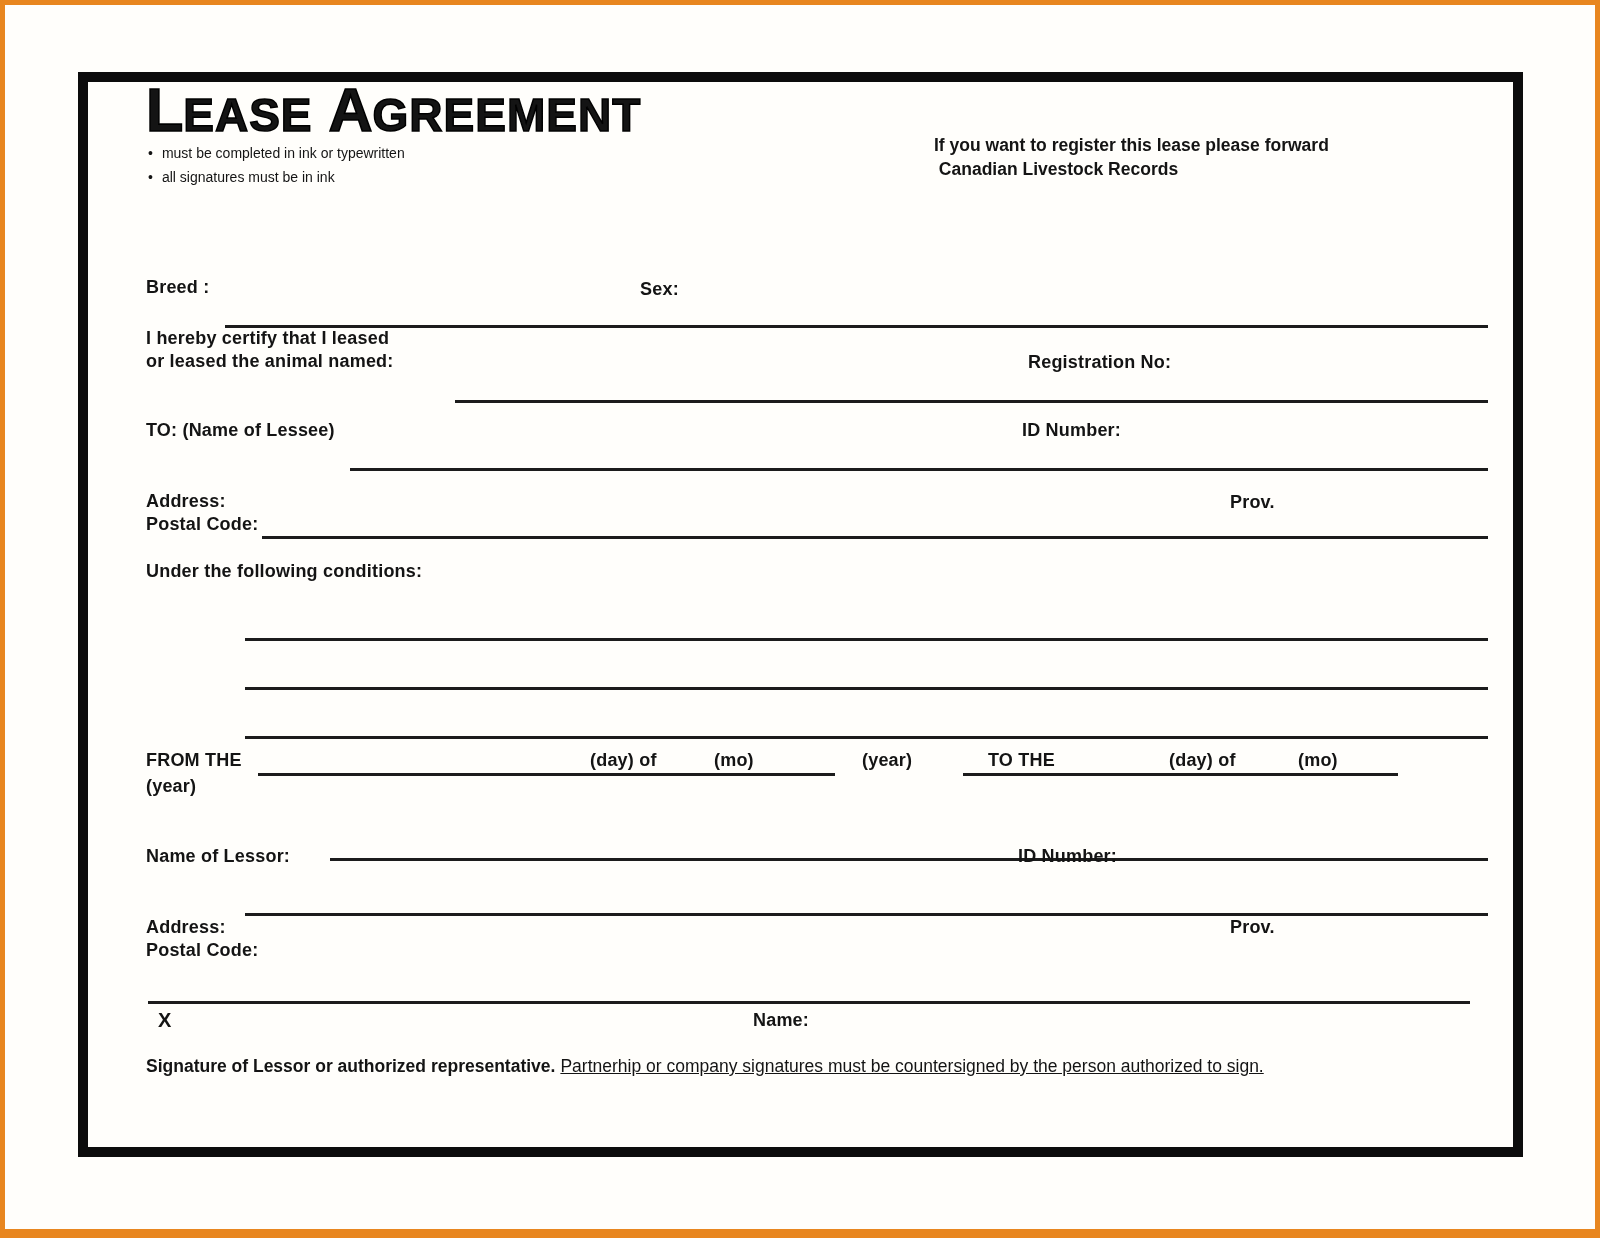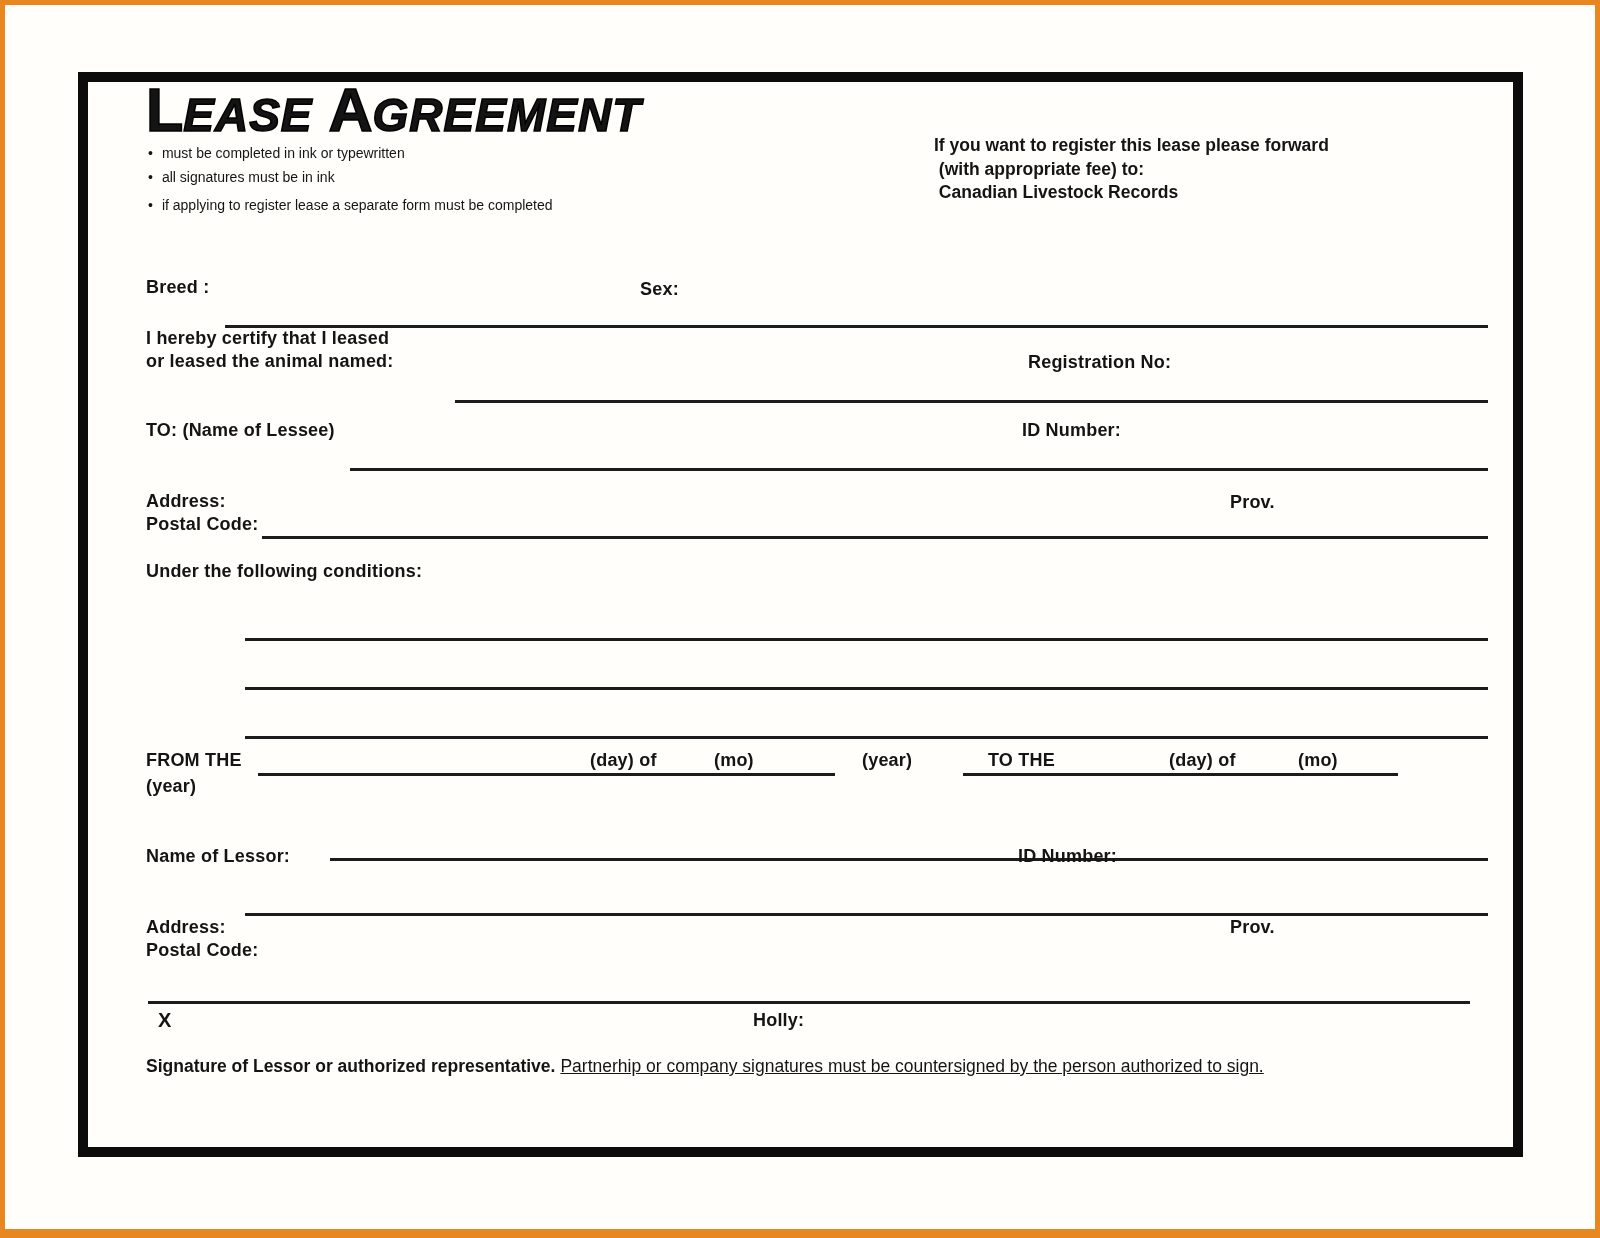--- a/index.html
+++ b/index.html
@@ -14,7 +14,7 @@
   .rule{position:absolute;height:3px;background:#1c1c1c;}
   .title{position:absolute;left:146px;top:80px;line-height:1;white-space:nowrap;}
   .t-lead{font-size:61px;font-weight:bold;-webkit-text-stroke:1.6px #000;}
-  .t-rest{font-size:46px;font-weight:bold;-webkit-text-stroke:1.5px #000;letter-spacing:1px;font-style:italic;}
+  .t-rest{font-size:46px;font-weight:bold;-webkit-text-stroke:1.5px #000;letter-spacing:1px;}
   .t-gap{display:inline-block;width:16px;}
   .bullet-row{position:absolute;left:148px;font-size:14px;white-space:nowrap;}
   .bullet{display:inline-block;margin-right:9px;}

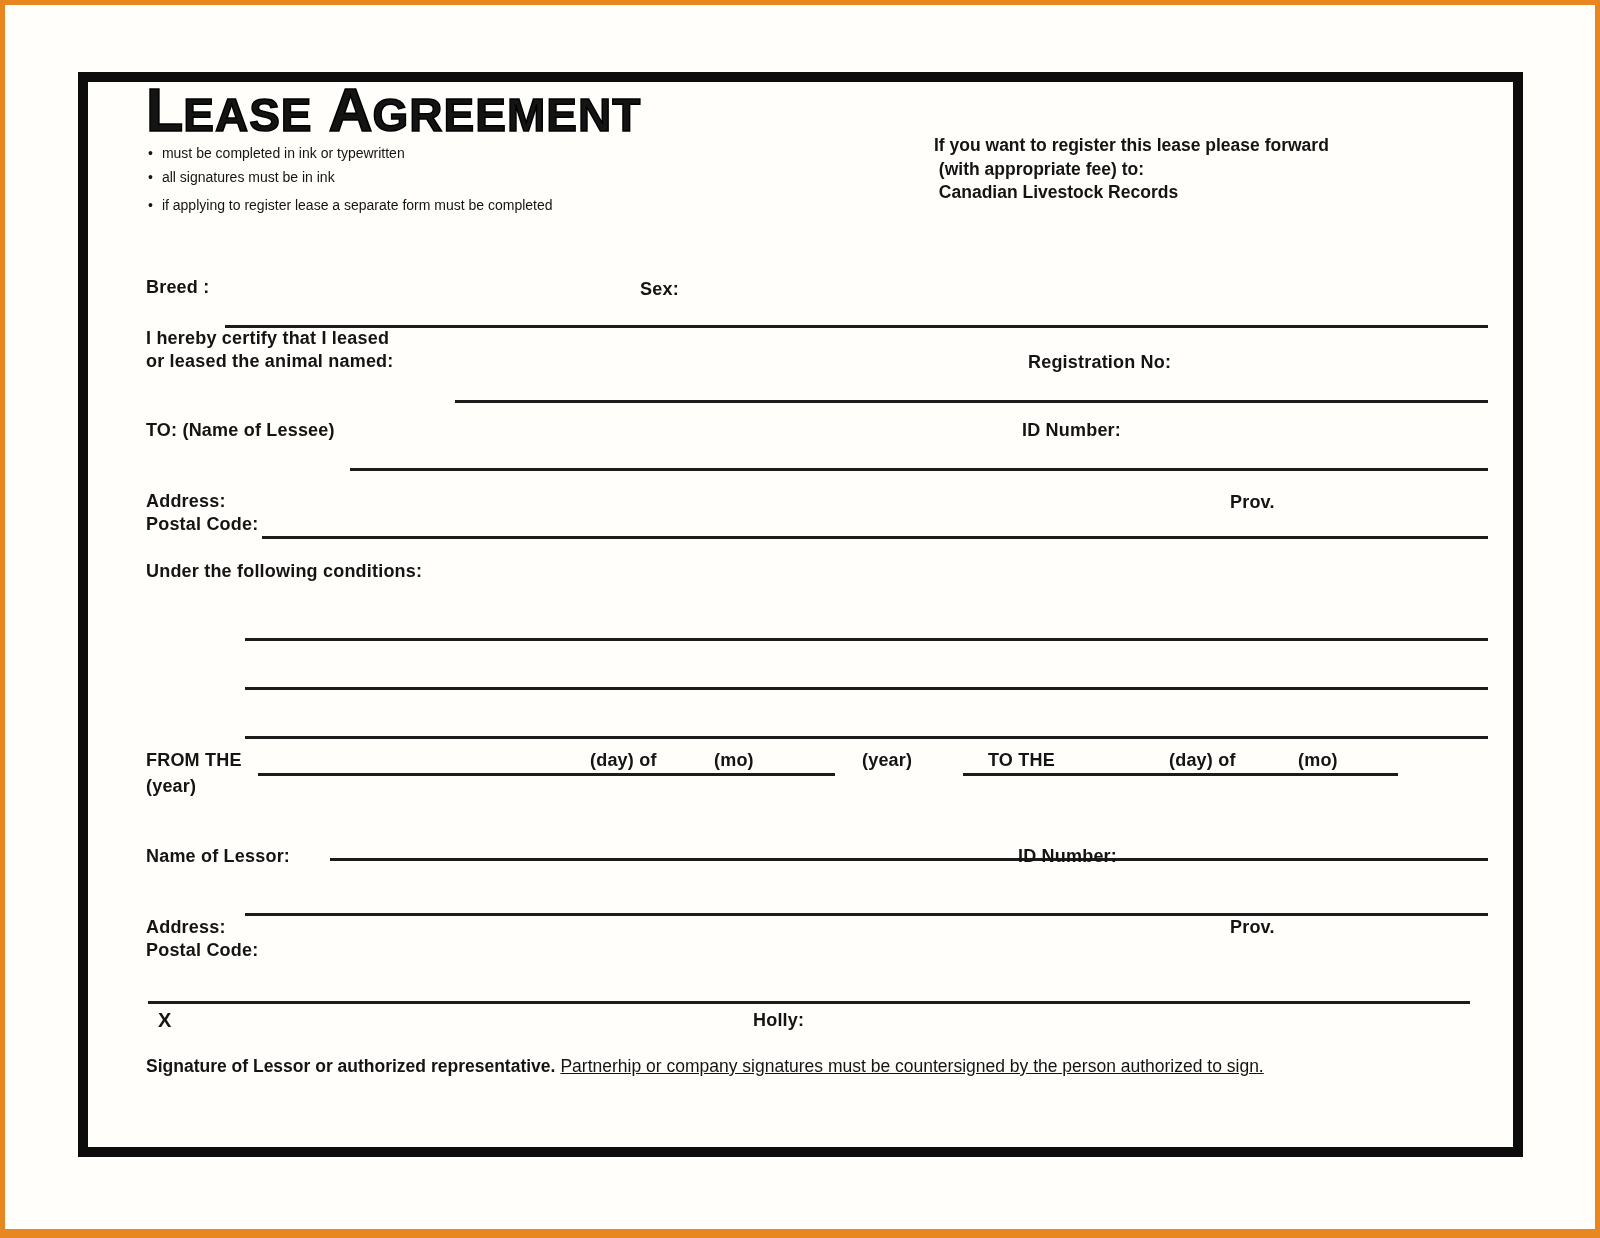--- a/index.html
+++ b/index.html
@@ -48,7 +48,6 @@
 
   <div class="note">
     <div>If you want to register this lease please forward</div>
-    <div> (with appropriate fee) to:</div>
     <div> Canadian Livestock Records</div>
   </div>
 

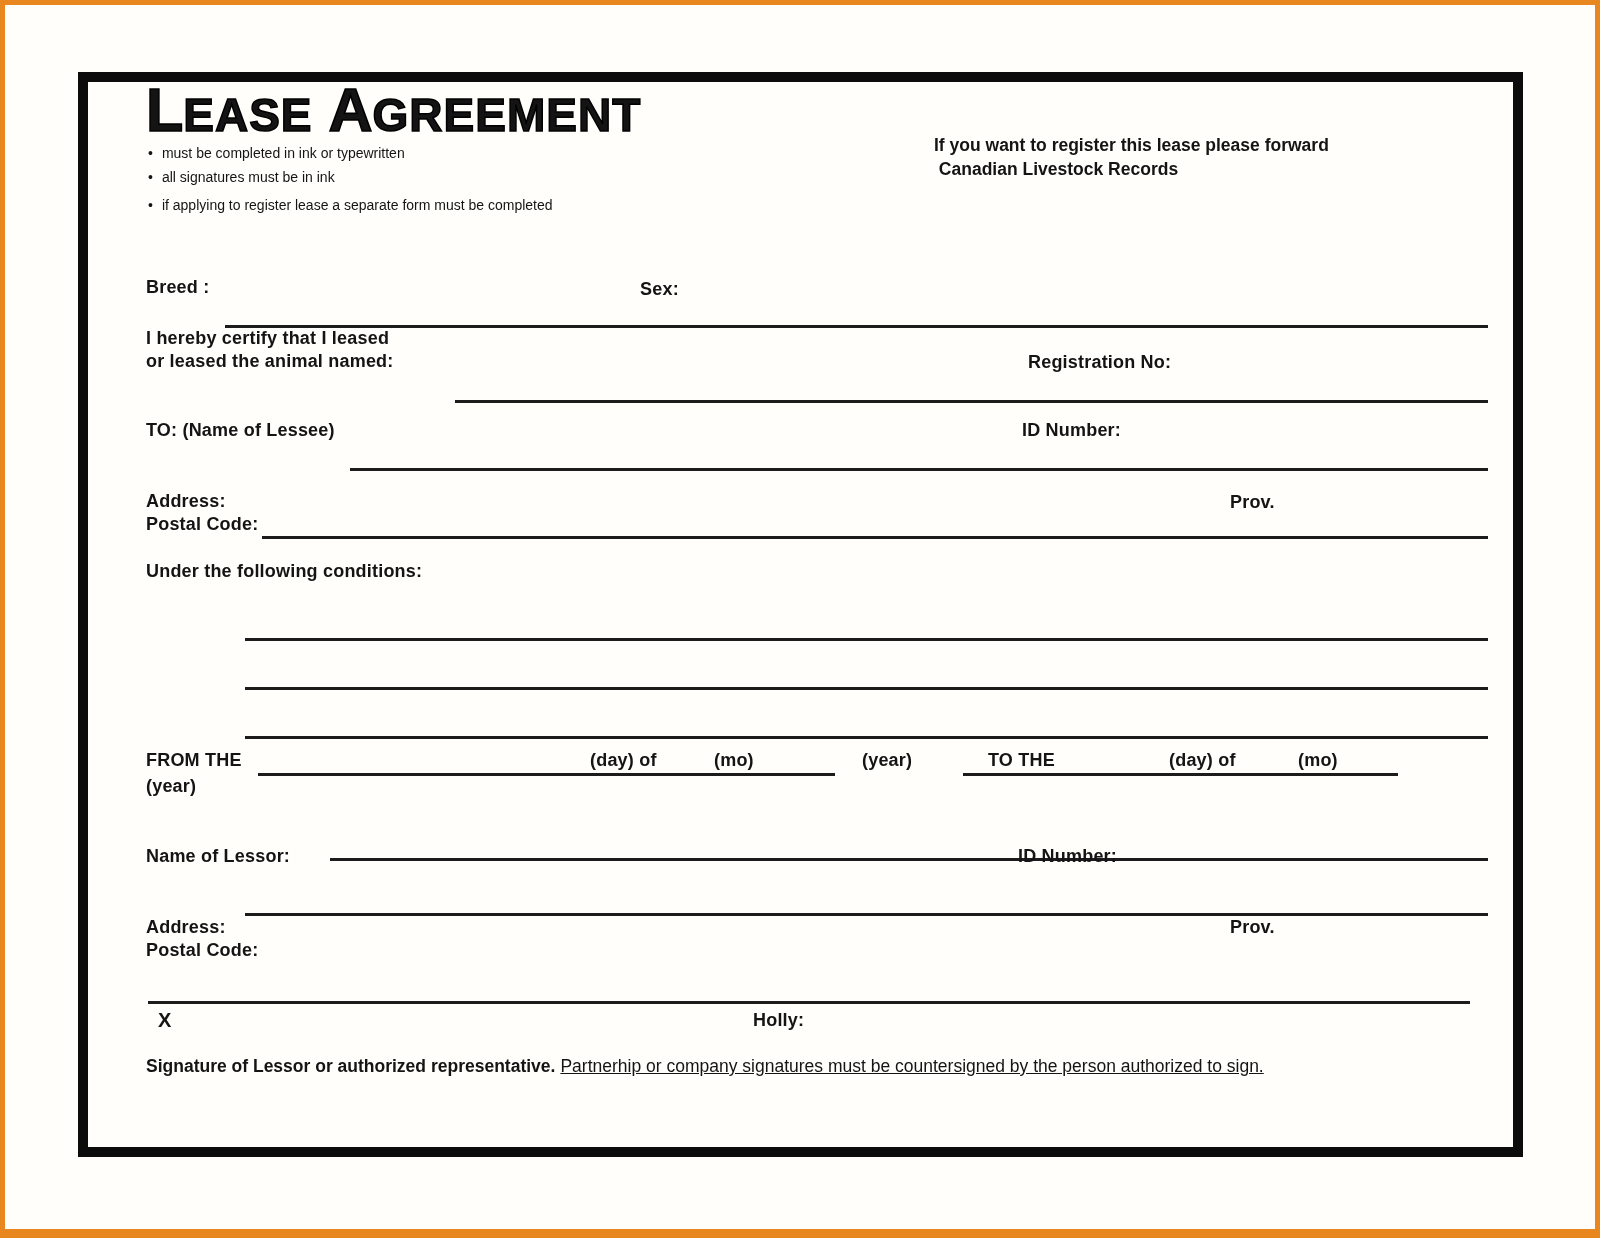--- a/index.html
+++ b/index.html
@@ -41,9 +41,6 @@
   </div>
   <div class="bullet-row" style="top:169px;">
     <span class="bullet">•</span><span>all signatures must be in ink</span>
-  </div>
-  <div class="bullet-row" style="top:197px;">
-    <span class="bullet">•</span><span>if applying to register lease a separate form must be completed</span>
   </div>
 
   <div class="note">

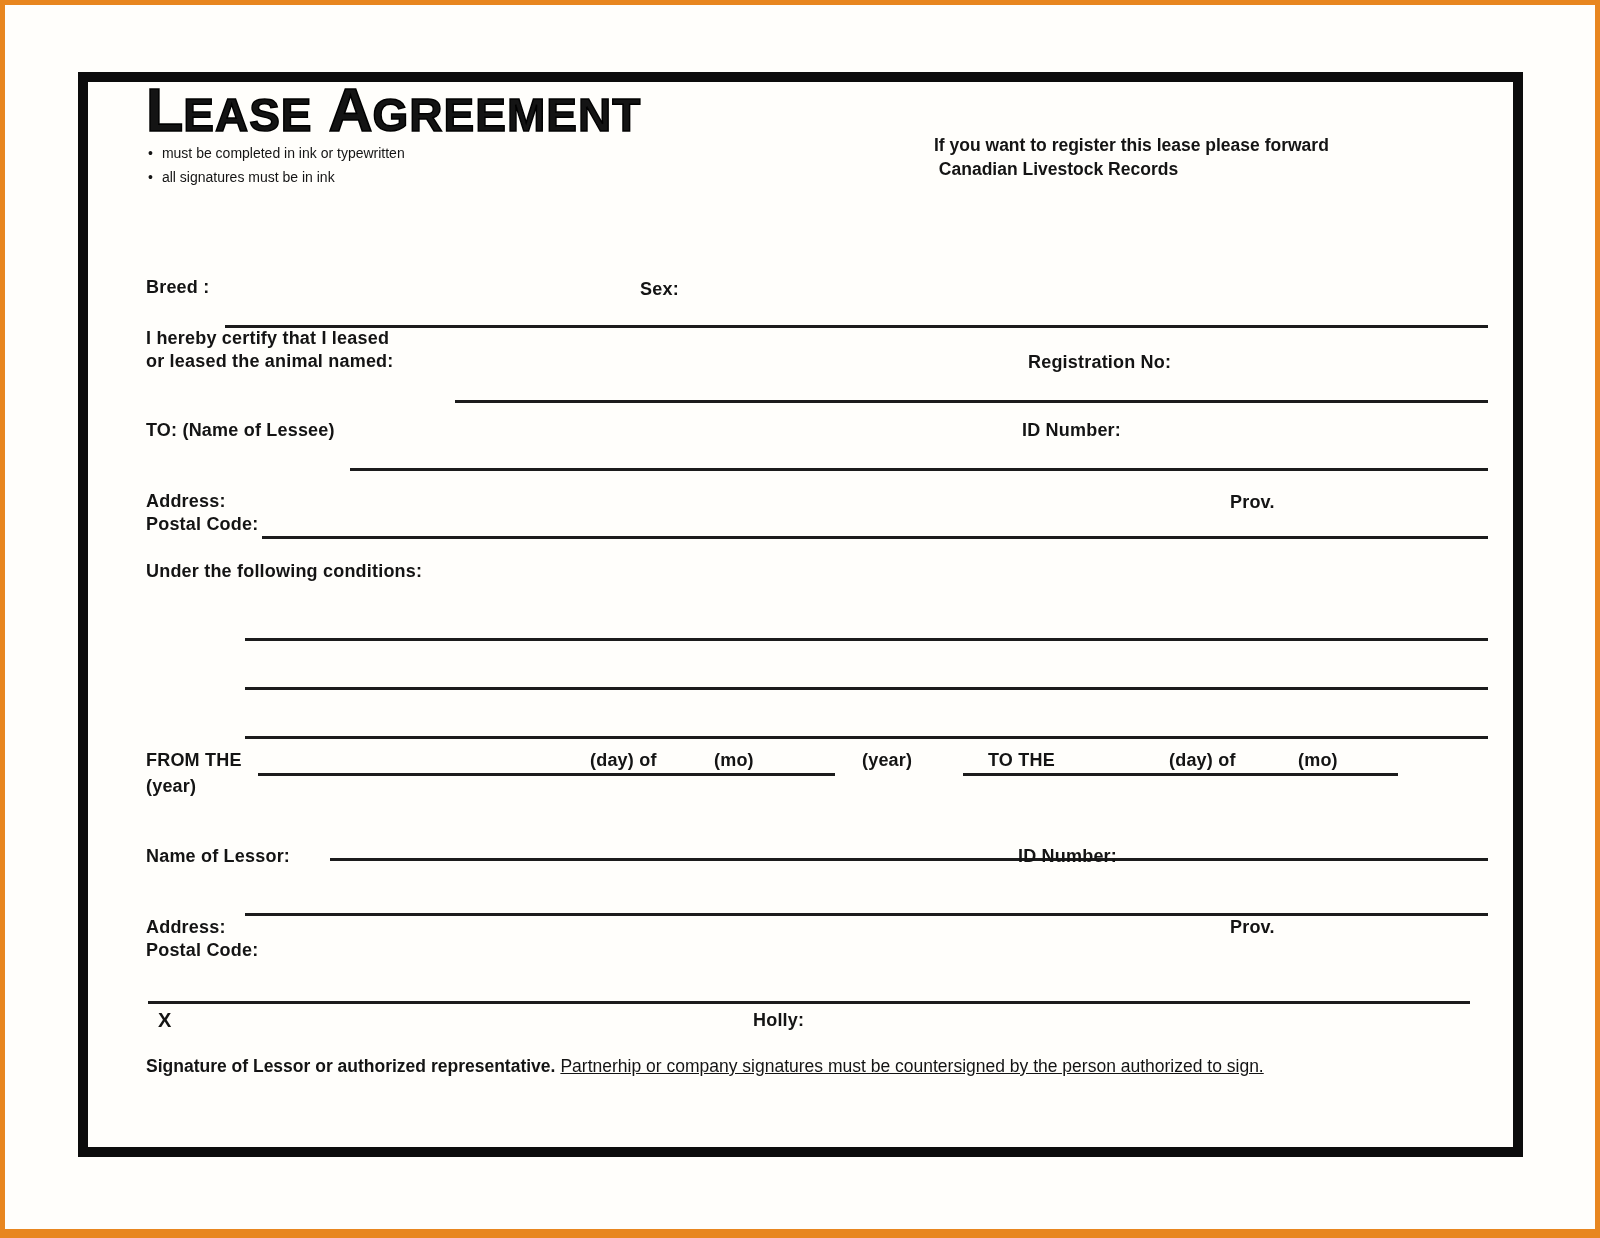--- a/index.html
+++ b/index.html
@@ -93,7 +93,7 @@
 
   <div class="rule" style="left:148px;top:1001px;width:1322px;"></div>
   <div class="abs xmark" style="left:158px;top:1009px;">X</div>
-  <div class="abs lbl" style="left:753px;top:1010px;">Holly:</div>
+  <div class="abs lbl" style="left:753px;top:1010px;">Name:</div>
 
   <div class="footer">
     <span class="b">Signature of Lessor or authorized representative.</span><span class="r">Partnerhip or company signatures must be countersigned by the person authorized to sign.</span>

